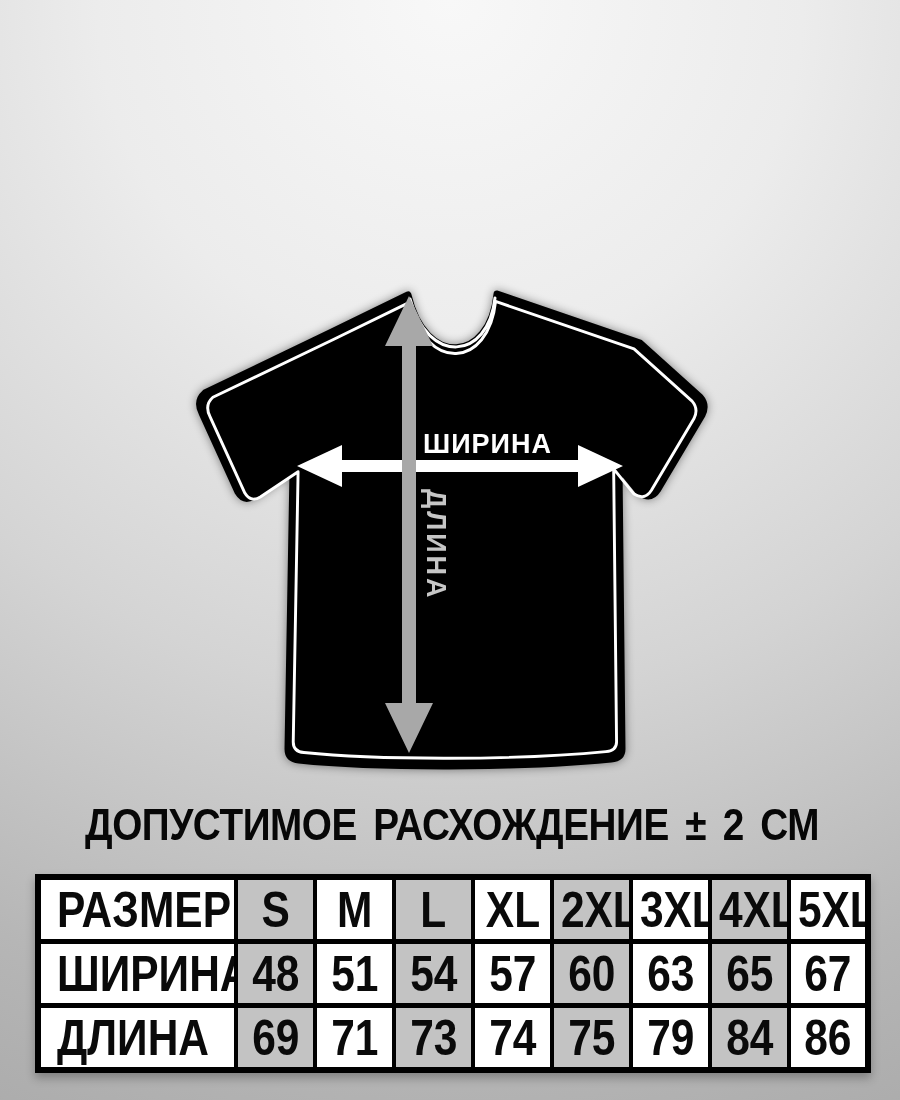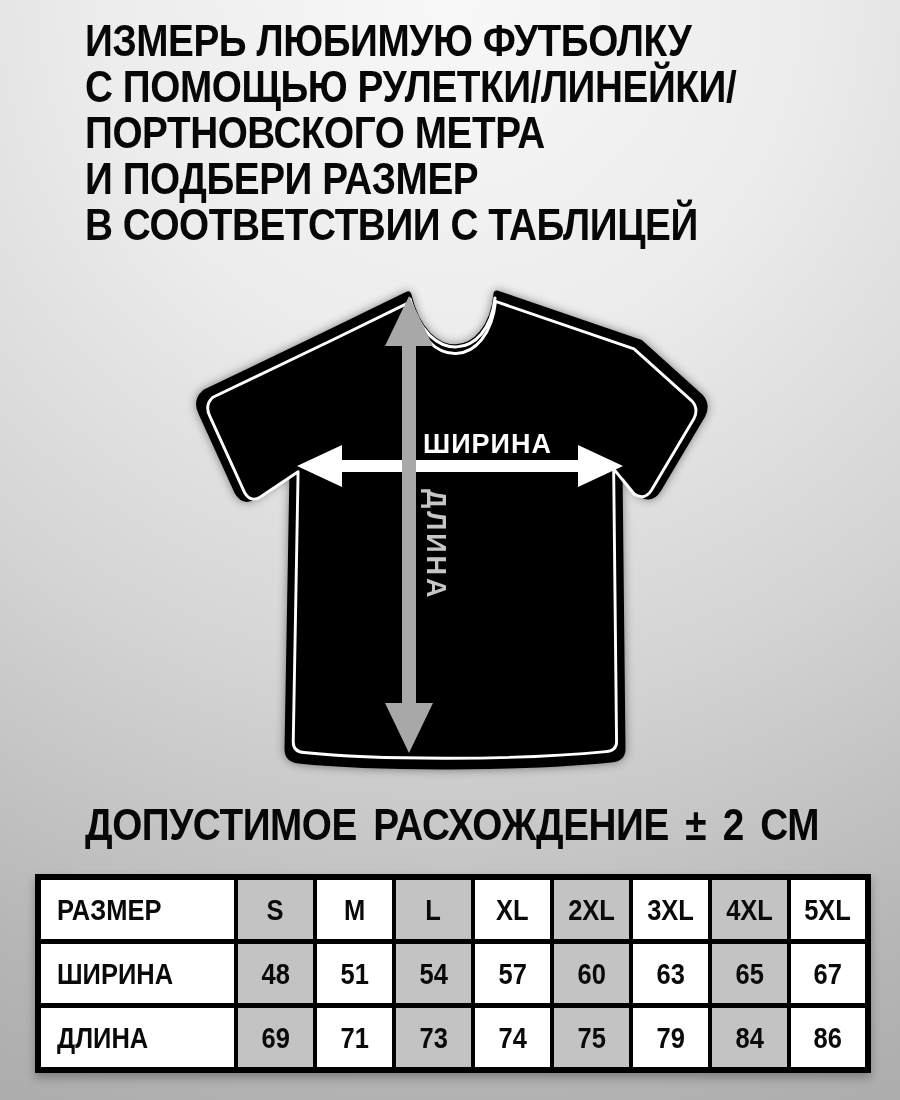--- a/index.html
+++ b/index.html
@@ -60,13 +60,6 @@
 
 <div class="page">
 
-  <div class="headline">
-    <div class="hl">ИЗМЕРЬ ЛЮБИМУЮ ФУТБОЛКУ</div>
-    <div class="hl">С ПОМОЩЬЮ РУЛЕТКИ/ЛИНЕЙКИ/</div>
-    <div class="hl">ПОРТНОВСКОГО МЕТРА</div>
-    <div class="hl">И ПОДБЕРИ РАЗМЕР</div>
-    <div class="hl">В СООТВЕТСТВИИ С ТАБЛИЦЕЙ</div>
-  </div>
 
   <div class="shirt-wrap">
     <svg viewBox="0 0 525 487" xmlns="http://www.w3.org/2000/svg">

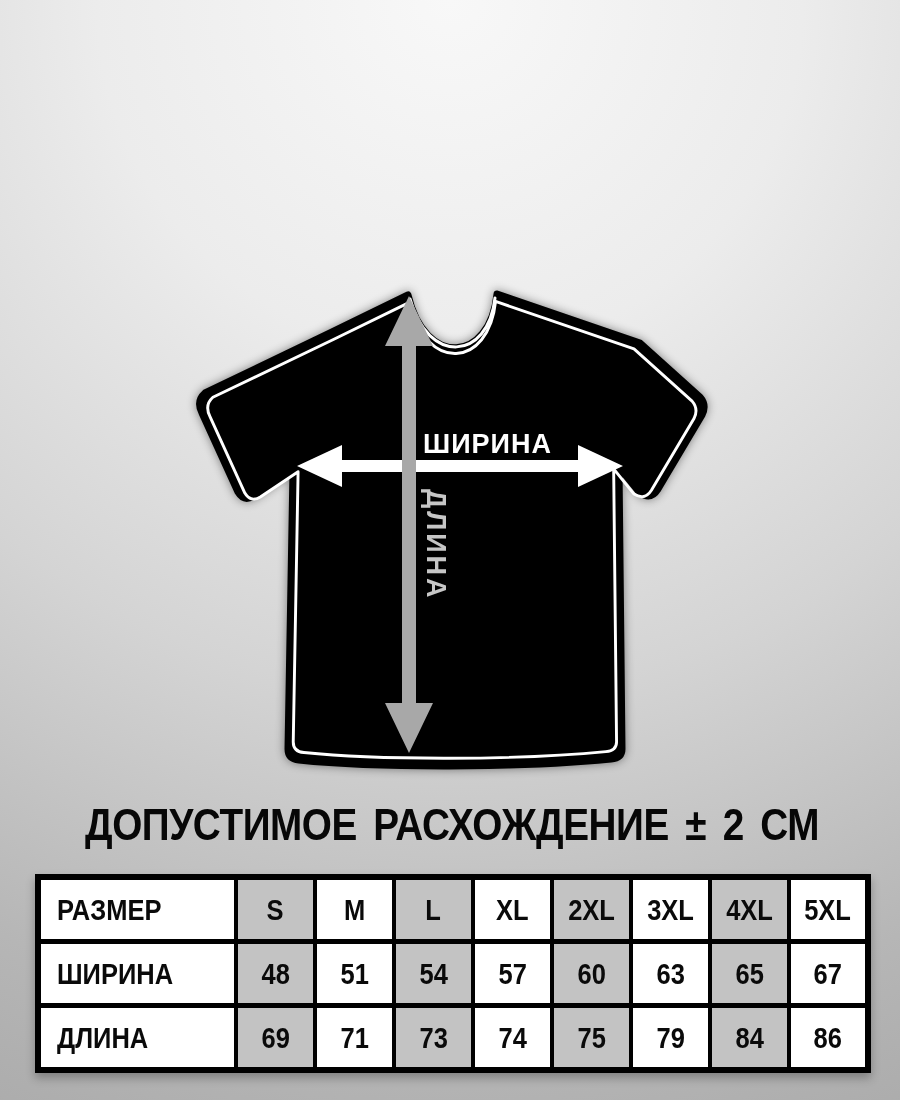--- a/index.html
+++ b/index.html
@@ -45,7 +45,7 @@
     border-left:4px solid #000;border-right:4px solid #000;
     background:#ffffff;
     height:59px;padding:0;
-    font-size:30px;font-weight:700;color:#0a0a0a;
+    font-size:50px;font-weight:700;color:#0a0a0a;
     text-align:center;vertical-align:middle;
     overflow:hidden;white-space:nowrap;
   }

